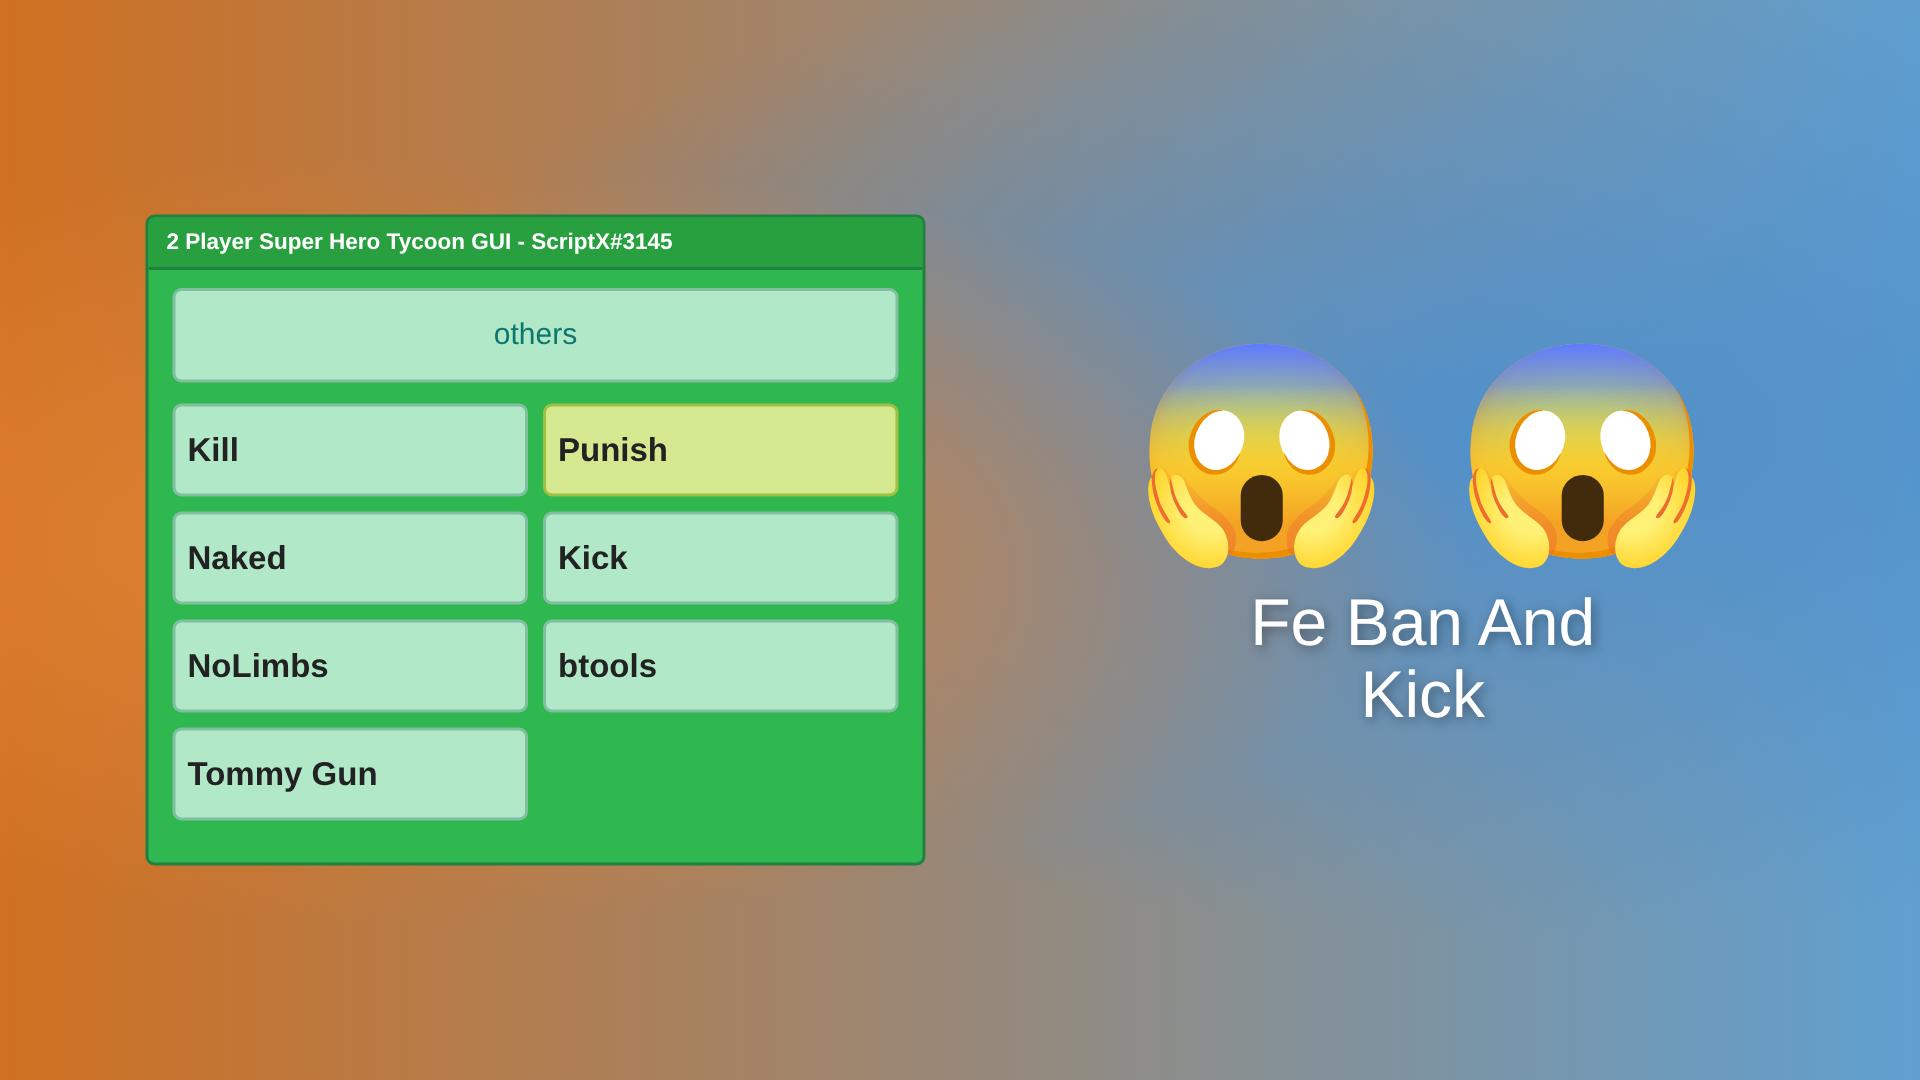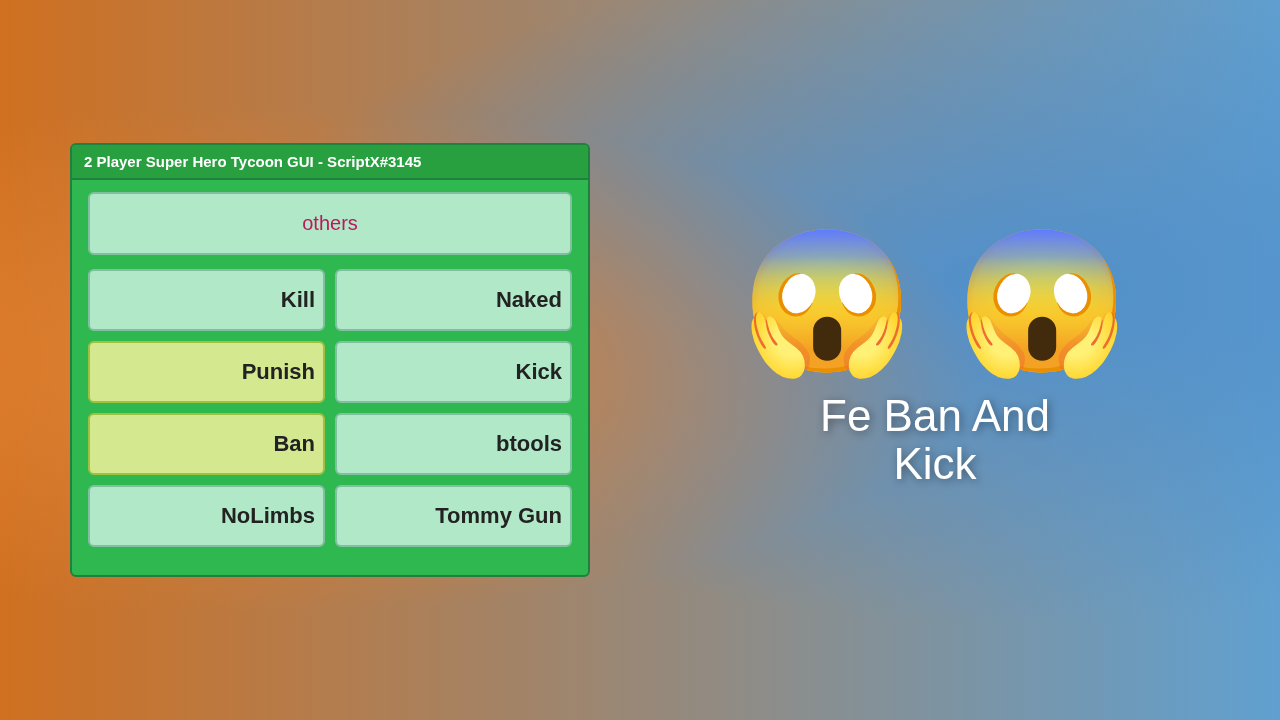--- a/index.html
+++ b/index.html
@@ -31,7 +31,7 @@
     .left-panel {
       position: relative;
       z-index: 1;
-      margin-left: 70px;
+      margin-left: 97px;
       background: #30b850;
       border: 2px solid #208040;
       border-radius: 6px;

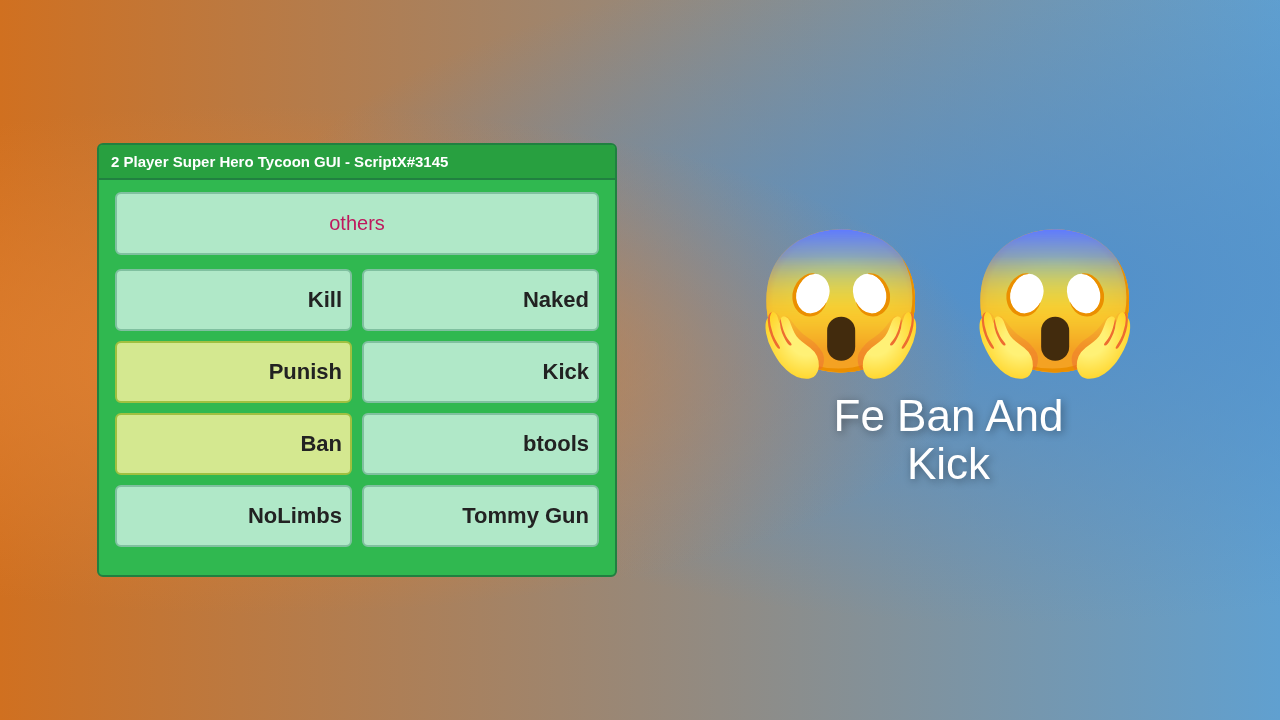--- a/index.html
+++ b/index.html
@@ -60,7 +60,7 @@
       border-radius: 6px;
       padding: 18px;
       font-size: 20px;
-      color: #be185d;
+      color: #0f766e;
       text-align: center;
       cursor: pointer;
       margin-bottom: 14px;

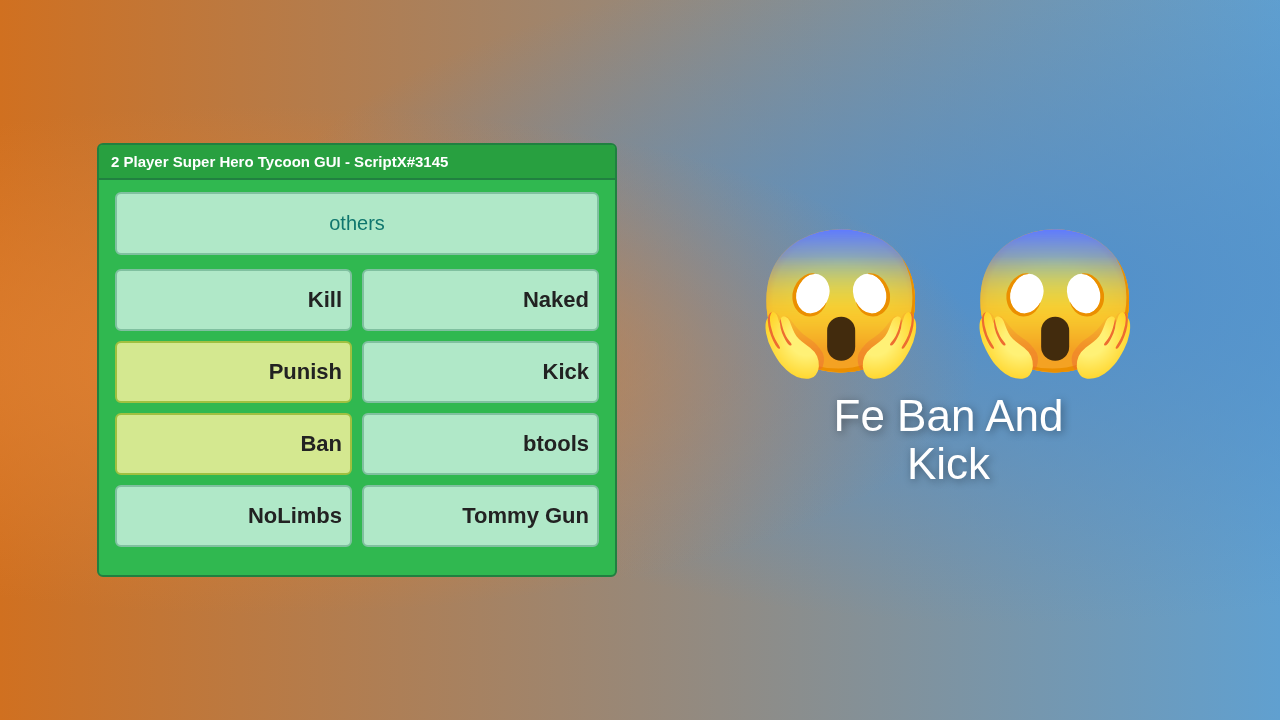--- a/index.html
+++ b/index.html
@@ -80,7 +80,7 @@
       font-size: 22px;
       font-weight: bold;
       color: #222;
-      text-align: right;
+      text-align: left;
       cursor: pointer;
     }
 

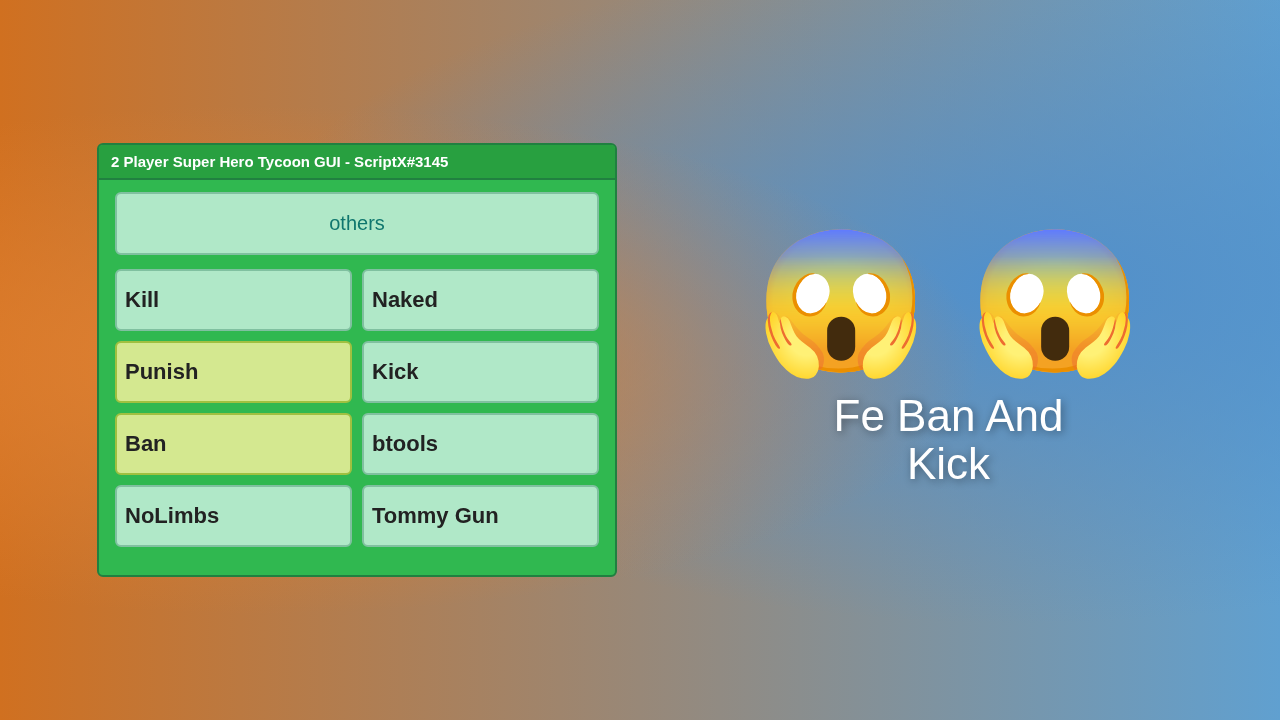--- a/index.html
+++ b/index.html
@@ -130,8 +130,8 @@
     <div class="btn-grid">
 
     <button class="action-btn">Kill</button>
+        <button class="action-btn highlighted">Punish</button>
         <button class="action-btn">Naked</button>
-        <button class="action-btn highlighted">Punish</button>
         <button class="action-btn">Kick</button>
         <button class="action-btn highlighted">Ban</button>
         <button class="action-btn">btools</button>

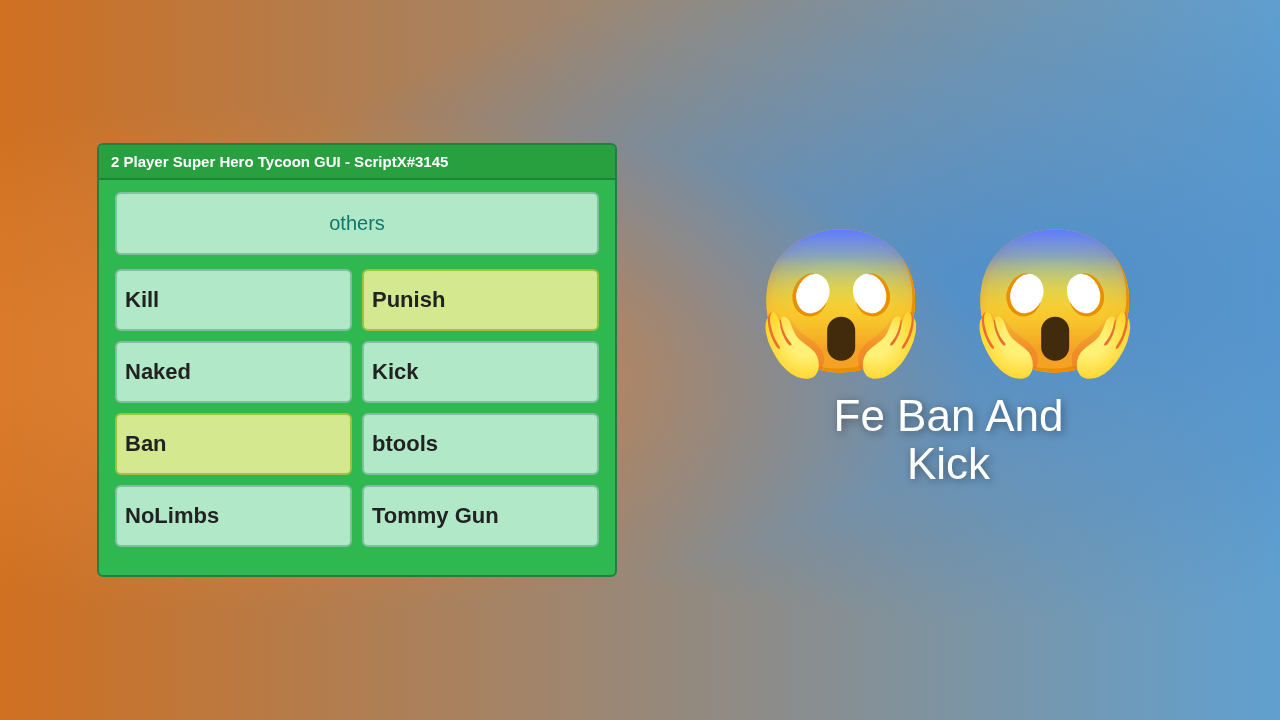--- a/index.html
+++ b/index.html
@@ -133,7 +133,6 @@
         <button class="action-btn highlighted">Punish</button>
         <button class="action-btn">Naked</button>
         <button class="action-btn">Kick</button>
-        <button class="action-btn highlighted">Ban</button>
         <button class="action-btn">btools</button>
         <button class="action-btn">NoLimbs</button>
         <button class="action-btn">Tommy Gun</button>

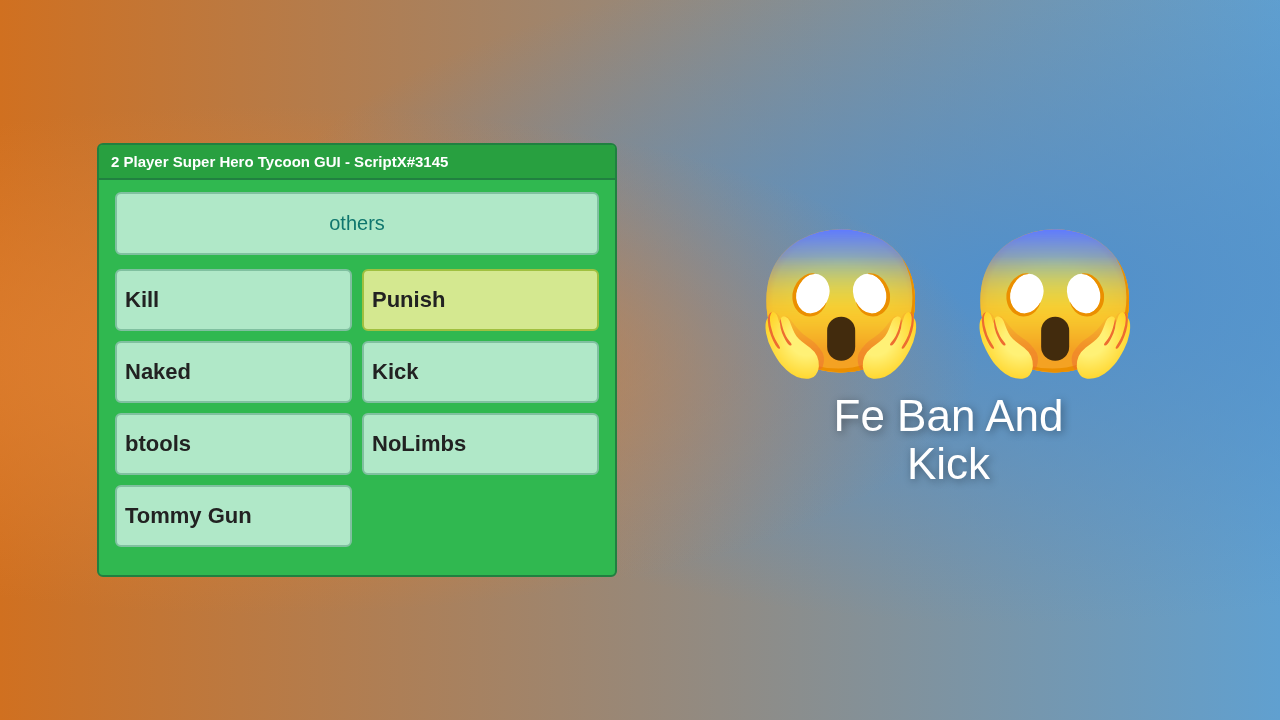--- a/index.html
+++ b/index.html
@@ -133,8 +133,8 @@
         <button class="action-btn highlighted">Punish</button>
         <button class="action-btn">Naked</button>
         <button class="action-btn">Kick</button>
+        <button class="action-btn">NoLimbs</button>
         <button class="action-btn">btools</button>
-        <button class="action-btn">NoLimbs</button>
         <button class="action-btn">Tommy Gun</button>
       </div>
   </div>

